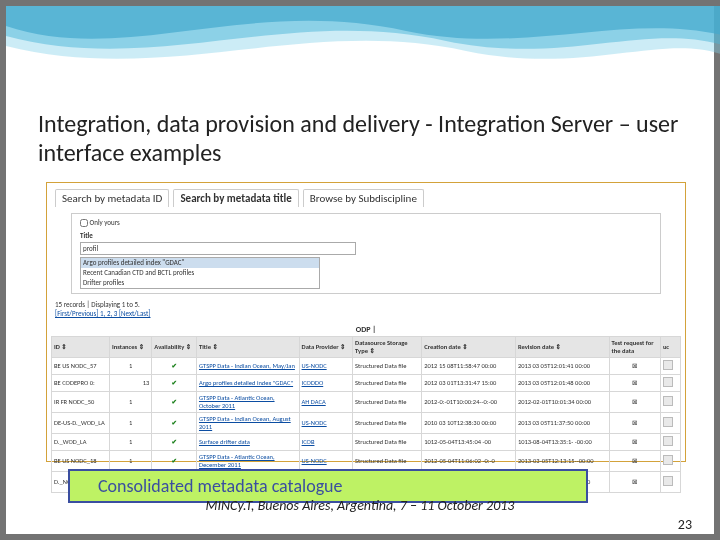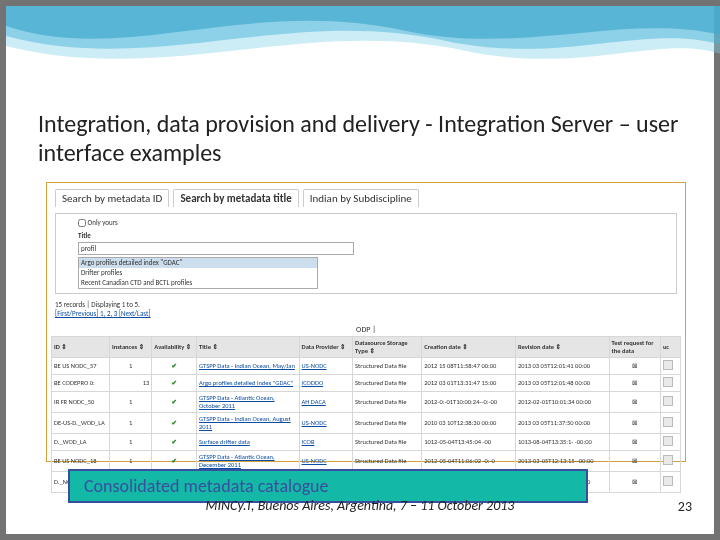--- a/index.html
+++ b/index.html
@@ -53,7 +53,7 @@
     <div class="tabs">
       <div class="tab">Search by metadata ID</div>
       <div class="tab active">Search by metadata title</div>
-      <div class="tab">Indian by Subdiscipline</div>
+      <div class="tab">Browse by Subdiscipline</div>
     </div>
     <div class="panel">
       <div class="chk"><input type="checkbox" style=""> <span>Only yours</span></div>

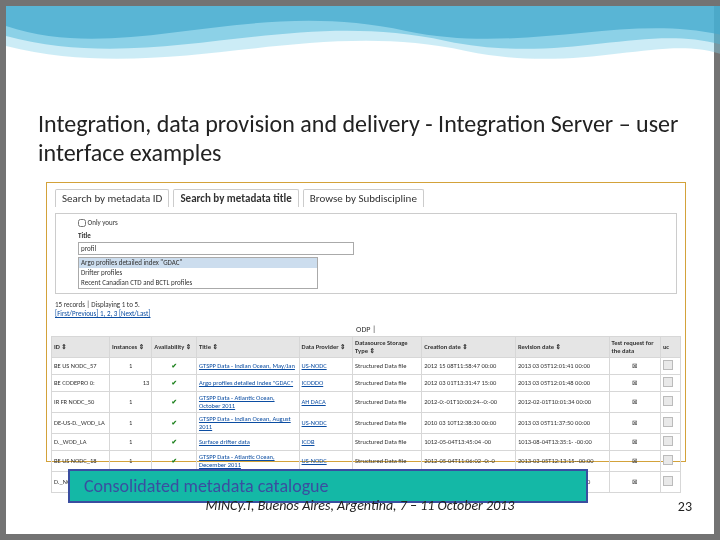--- a/index.html
+++ b/index.html
@@ -12,7 +12,7 @@
   .tabs { display: flex; gap: 4px; padding: 6px 8px 0 8px; font-size: 11px; }
   .tab { border: 1px solid #ccc; border-bottom: none; padding: 2px 6px; background: #fff; border-radius: 2px 2px 0 0; }
   .tab.active { font-weight: bold; }
-  .panel { margin: 6px 8px; border: 1px solid #ccc; padding: 4px 22px; font-size: 7px; }
+  .panel { margin: 6px 24px; border: 1px solid #ccc; padding: 4px 8px; font-size: 7px; }
   .chk { font-size: 7px; margin-bottom: 4px; }
   .chk input { width: 8px; height: 8px; vertical-align: middle; }
   .lbl { font-weight: bold; margin-bottom: 2px; }

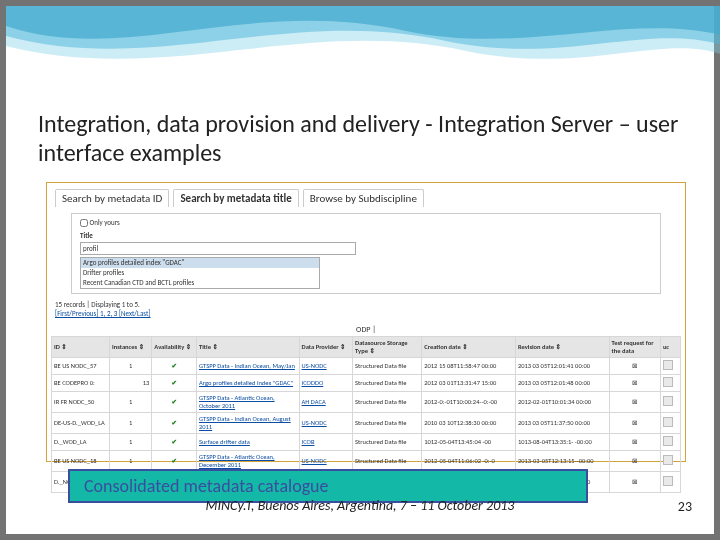--- a/index.html
+++ b/index.html
@@ -61,8 +61,8 @@
       <div style="border:1px solid #aaa;padding:1px 2px;width:276px;margin-bottom:2px">profil</div>
       <div class="list">
         <div class="sel">Argo profiles detailed index "GDAC"</div>
+        <div>Recent Canadian CTD and BCTL profiles</div>
         <div>Drifter profiles</div>
-        <div>Recent Canadian CTD and BCTL profiles</div>
       </div>
     </div>
     <div class="pager">

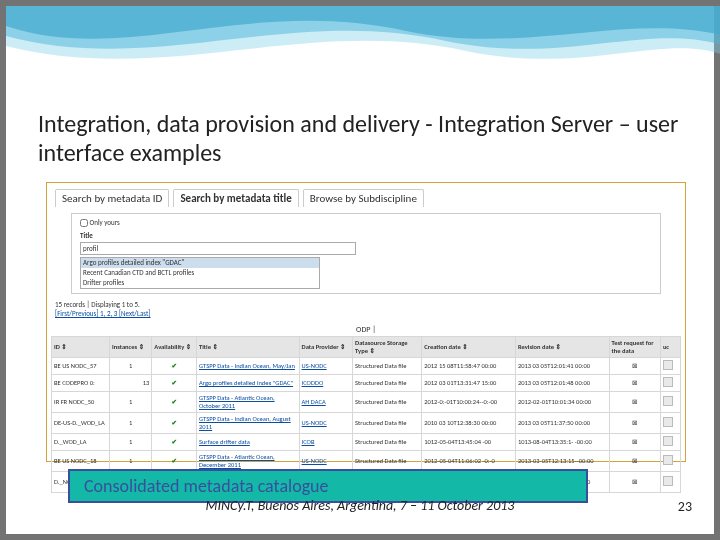--- a/index.html
+++ b/index.html
@@ -69,7 +69,7 @@
       <span>15 records | Displaying 1 to 5.</span><br>
       <span class="link">[First/Previous] 1, 2, 3 [Next/Last]</span>
     </div>
-    <div style="text-align:center;font-size:8px;font-weight:normal;padding:2px 0">ODP |</div>
+    <div style="text-align:center;font-size:8px;font-weight:bold;padding:2px 0">ODP |</div>
     <div class="tbl-wrap">
       <table>
         <colgroup>

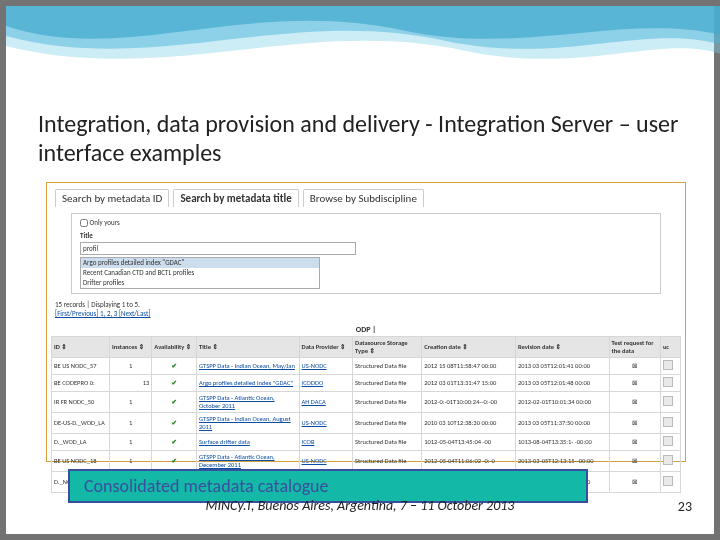--- a/index.html
+++ b/index.html
@@ -30,7 +30,7 @@
   .chkmark { color: #1a7f1a; font-weight: bold; text-align: center; display: block; }
   .xmark { color: #444; text-align: center; display: block; }
   .link { color: #0b4da2; text-decoration: underline; }
-  .caption { position: absolute; top: 463px; left: 62px; width: 520px; border: 2px solid #3a4ea0; padding: 4px 14px; color: #3a4ea0; font-size: 18px; background: #14b8a6; }
+  .caption { position: absolute; top: 463px; left: 62px; width: 520px; border: 2px solid #3a4ea0; padding: 4px 28px; color: #3a4ea0; font-size: 18px; background: #bef264; }
   .footer { position: absolute; bottom: 20px; left: 0; width: 100%; text-align: center; font-style: italic; font-size: 14px; color: #222; }
   .pagenum { position: absolute; bottom: 19px; right: 22px; font-size: 14px; color: #222; }
   .ucicon { display:inline-block; width:10px; height:10px; background:#e9e9e9; border:1px solid #bbb; }

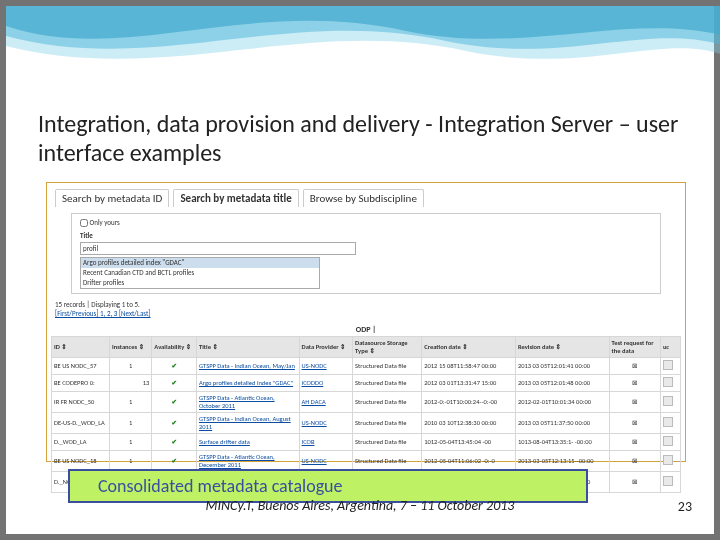--- a/index.html
+++ b/index.html
@@ -32,7 +32,7 @@
   .link { color: #0b4da2; text-decoration: underline; }
   .caption { position: absolute; top: 463px; left: 62px; width: 520px; border: 2px solid #3a4ea0; padding: 4px 28px; color: #3a4ea0; font-size: 18px; background: #bef264; }
   .footer { position: absolute; bottom: 20px; left: 0; width: 100%; text-align: center; font-style: italic; font-size: 14px; color: #222; }
-  .pagenum { position: absolute; bottom: 19px; right: 22px; font-size: 14px; color: #222; }
+  .pagenum { position: absolute; bottom: 1px; right: 22px; font-size: 14px; color: #222; }
   .ucicon { display:inline-block; width:10px; height:10px; background:#e9e9e9; border:1px solid #bbb; }
 </style>
 </head>

